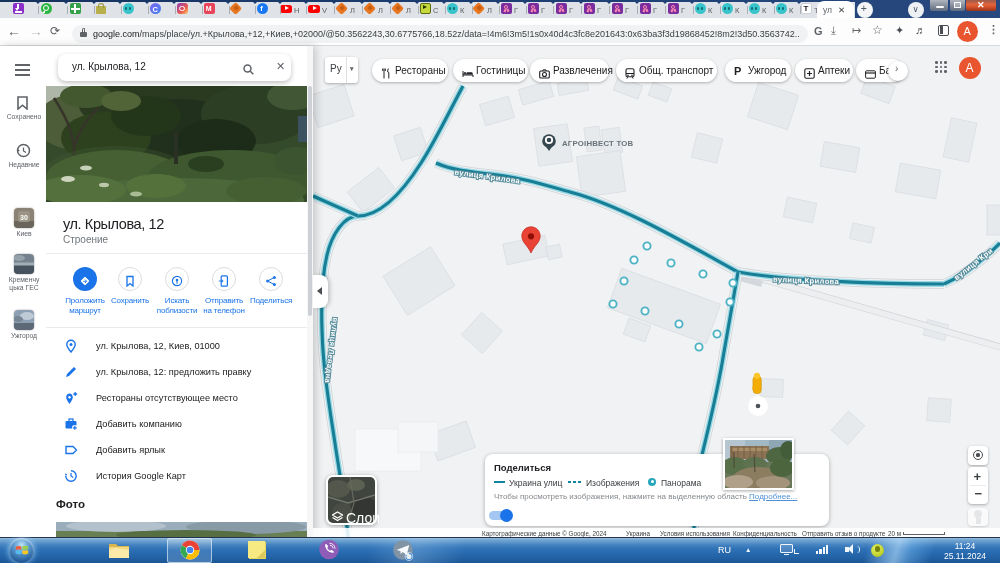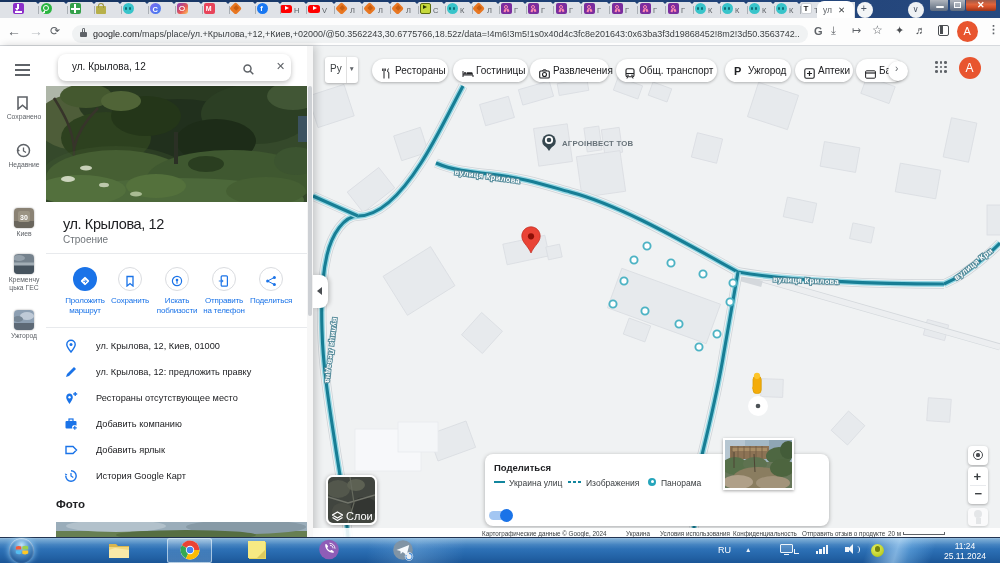--- a/index.html
+++ b/index.html
@@ -523,6 +523,7 @@
 <div class="abs" style="left:648px;top:477.5px;width:8px;height:8px;border-radius:50%;background:#26a5bb"></div>
 <div class="abs" style="left:650.5px;top:480px;width:3px;height:3px;border-radius:50%;background:#fff"></div>
 <div class="abs" style="left:661px;top:478px;font-size:8.5px;color:#3c4043">Панорама</div>
+<div class="abs" style="left:494px;top:492px;font-size:8px;color:#85898d;white-space:nowrap">Чтобы просмотреть изображения, нажмите на выделенную область <span style="color:#4f8fd6;text-decoration:underline">Подробнее...</span></div>
 <div class="abs" style="left:489px;top:511px;width:19px;height:9px;border-radius:5px;background:#a3c6f2"></div>
 <div class="abs" style="left:500px;top:508.5px;width:13px;height:13px;border-radius:50%;background:#1a73e8"></div>
 <div class="abs" style="left:723px;top:438px;width:71px;height:52px;background:#fff;box-shadow:0 1px 3px rgba(0,0,0,.35);padding:2px">

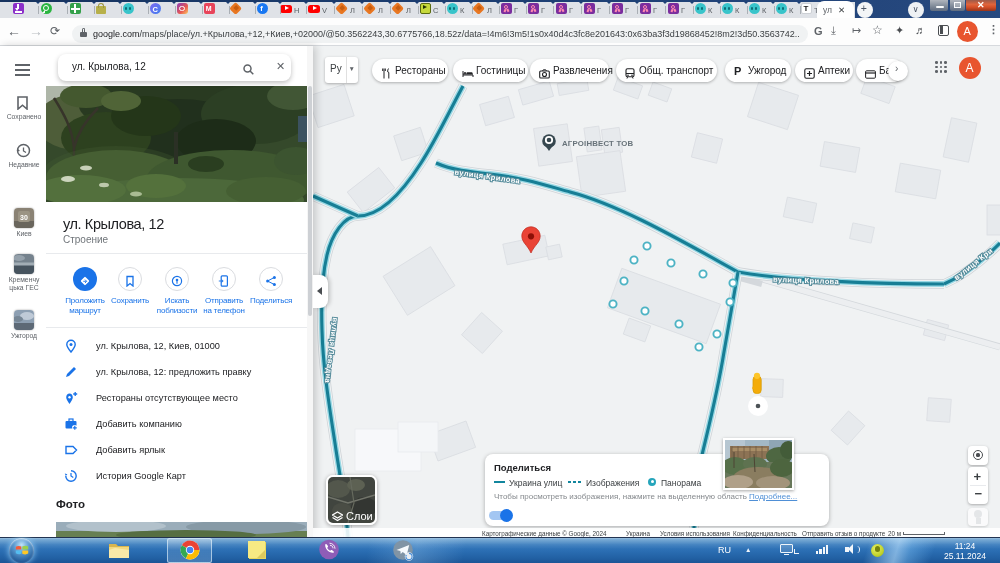--- a/index.html
+++ b/index.html
@@ -559,7 +559,7 @@
         <path d="M5.5,1 L10.5,4 L5.5,7 L0.5,4 Z" fill="none" stroke="#fff" stroke-width="1.2"></path>
         <path d="M0.5,6.5 L5.5,9.5 L10.5,6.5" fill="none" stroke="#fff" stroke-width="1.2"></path>
       </svg></div>
-<div class="abs" style="left:346px;top:509.5px;font-size:11px;color:#fff">Слои</div>
+<div class="abs" style="left:346px;top:509.5px;font-size:14px;color:#fff">Слои</div>
 <div class="abs" style="left:968px;top:446px;width:20px;height:19px;background:#fff;border-radius:4px;box-shadow:0 1px 3px rgba(0,0,0,.3)"></div>
 <div class="abs" style="left:973px;top:450px;width:10px;height:10px;border:1.6px solid #4a4d51;border-radius:50%"></div>
 <div class="abs" style="left:976.4px;top:453.4px;width:3.2px;height:3.2px;background:#4a4d51;border-radius:50%"></div>

